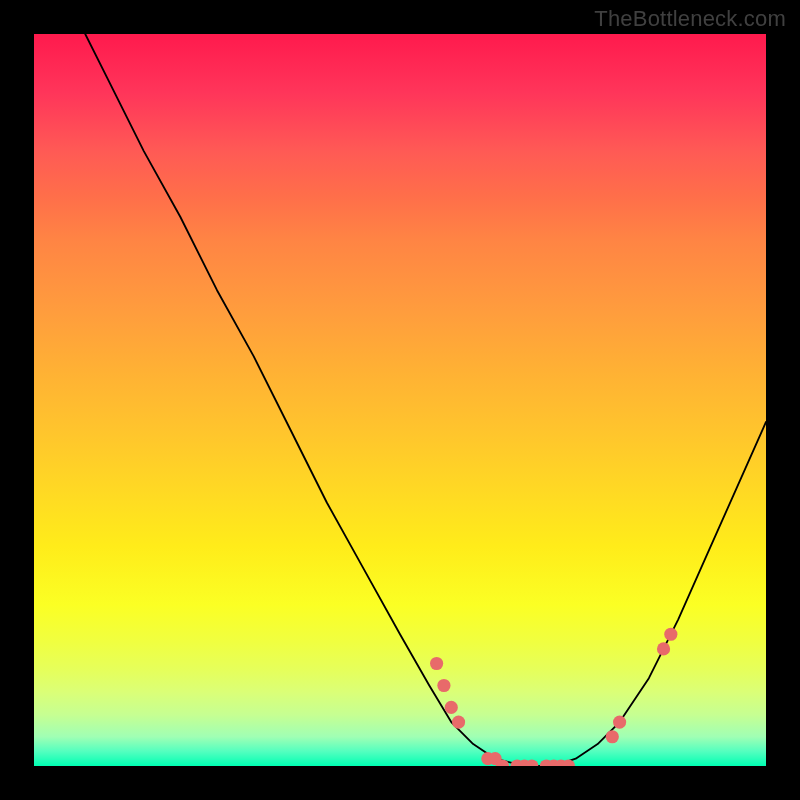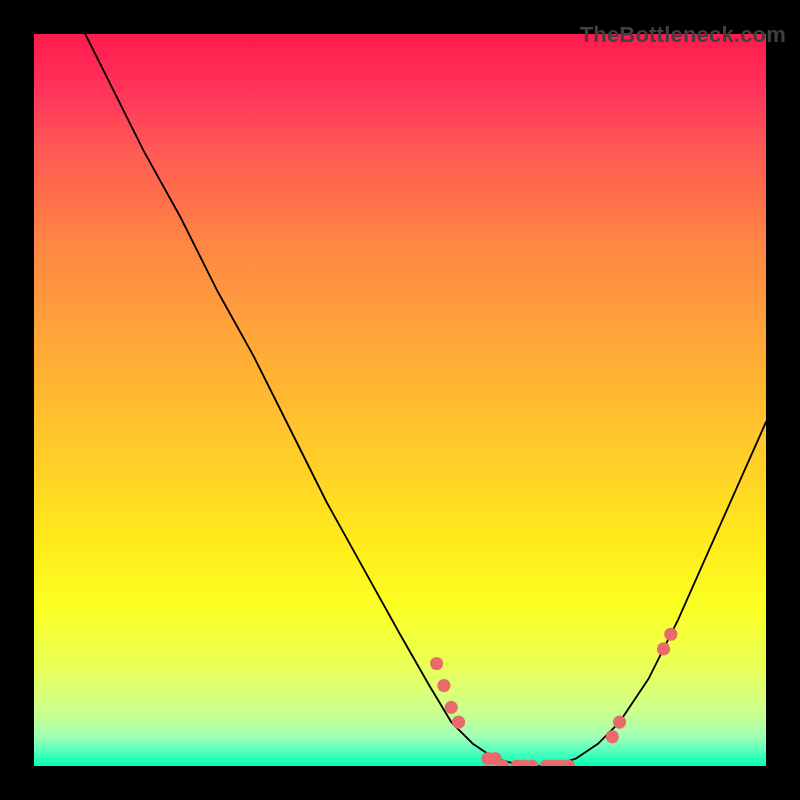--- a/index.html
+++ b/index.html
@@ -12,12 +12,12 @@
   }
   .watermark {
     position: absolute;
-    top: 22px;
+    top: 6px;
     right: 14px;
     color: #404040;
     font-family: Arial, Helvetica, sans-serif;
     font-size: 22px;
-    font-weight: 700;
+    font-weight: 400;
     letter-spacing: 0.2px;
     z-index: 10;
   }

